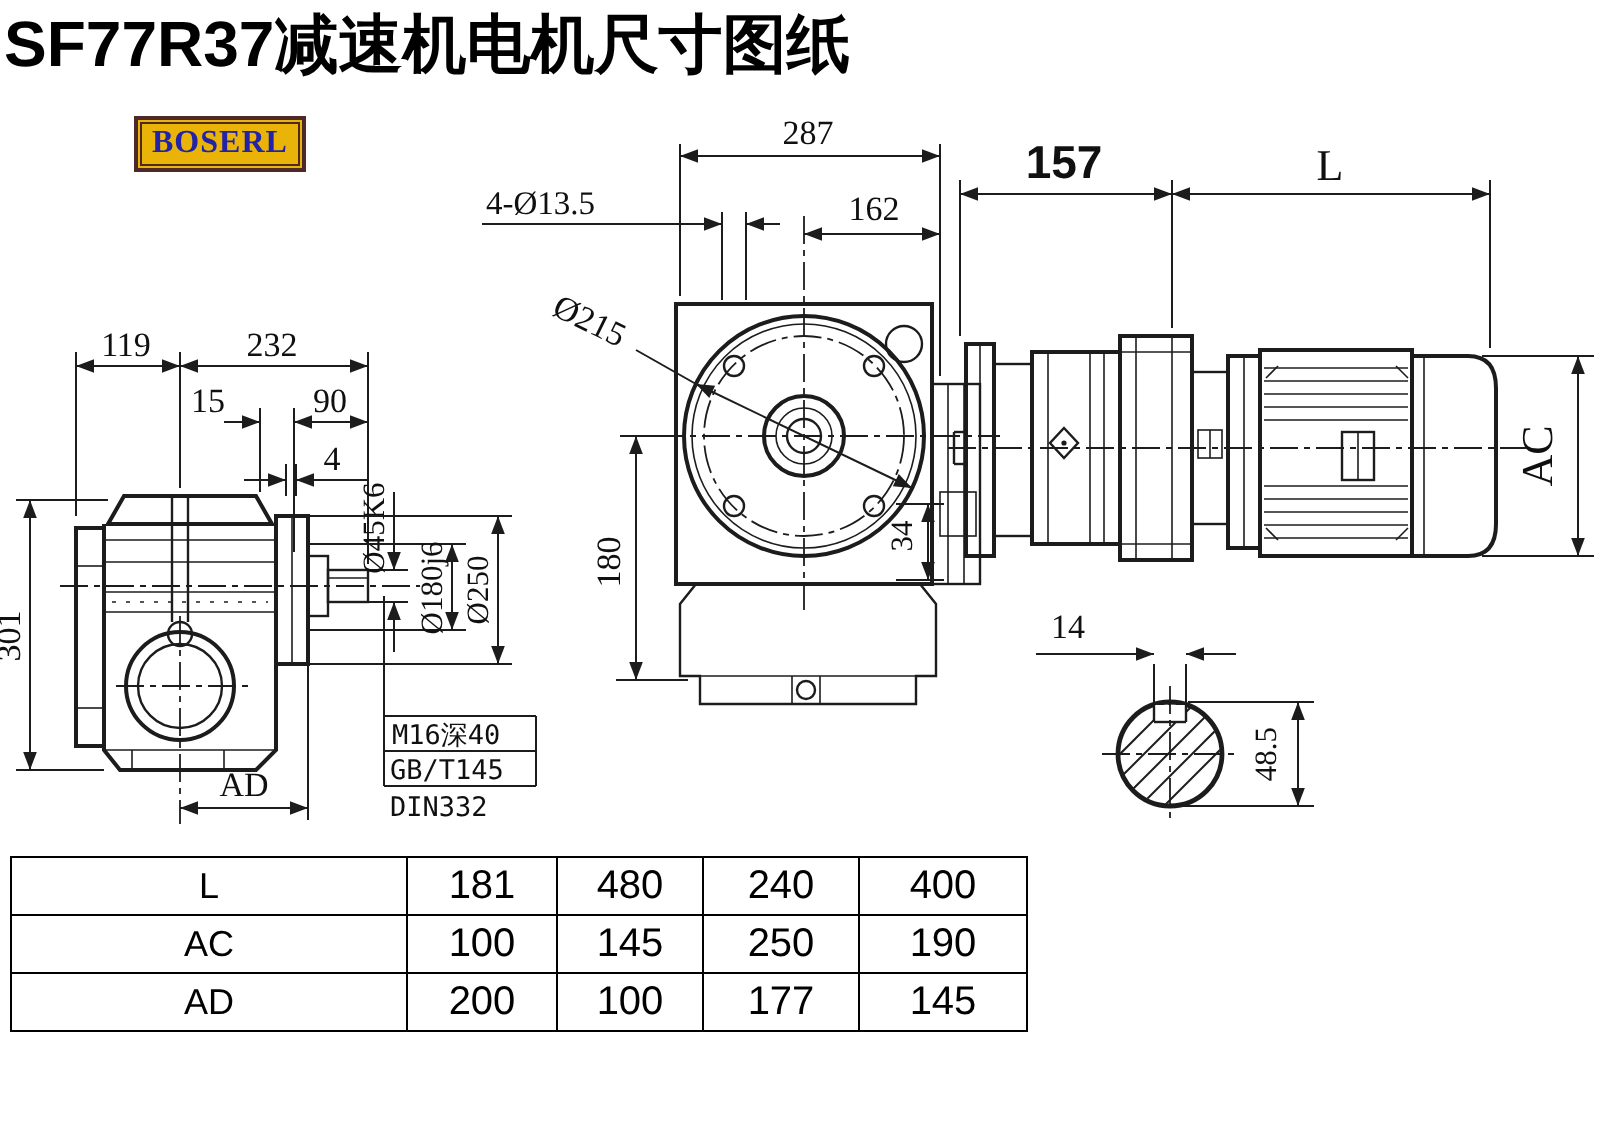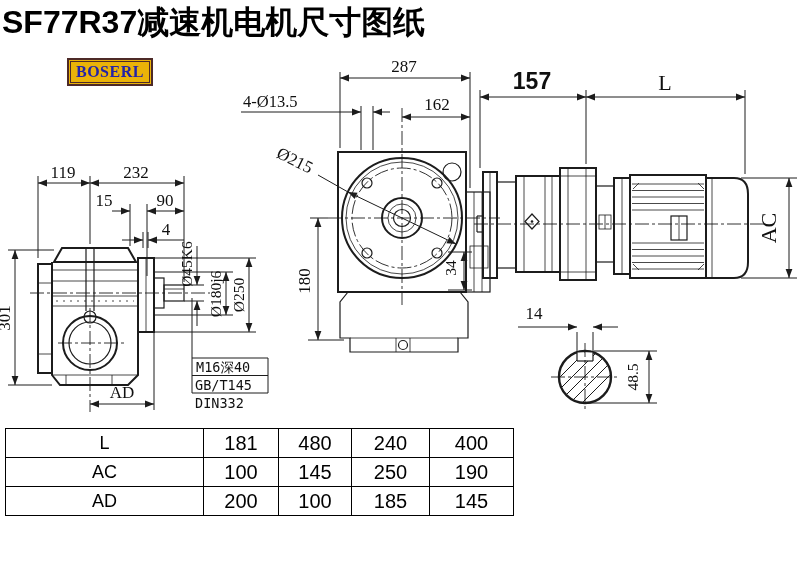--- a/index.html
+++ b/index.html
@@ -296,7 +296,7 @@
     <td class="cell-lab">AD</td>
     <td class="cell-num">200</td>
     <td class="cell-num">100</td>
-    <td class="cell-num">185</td>
+    <td class="cell-num">177</td>
     <td class="cell-num">145</td>
   </tr>
 </tbody>

